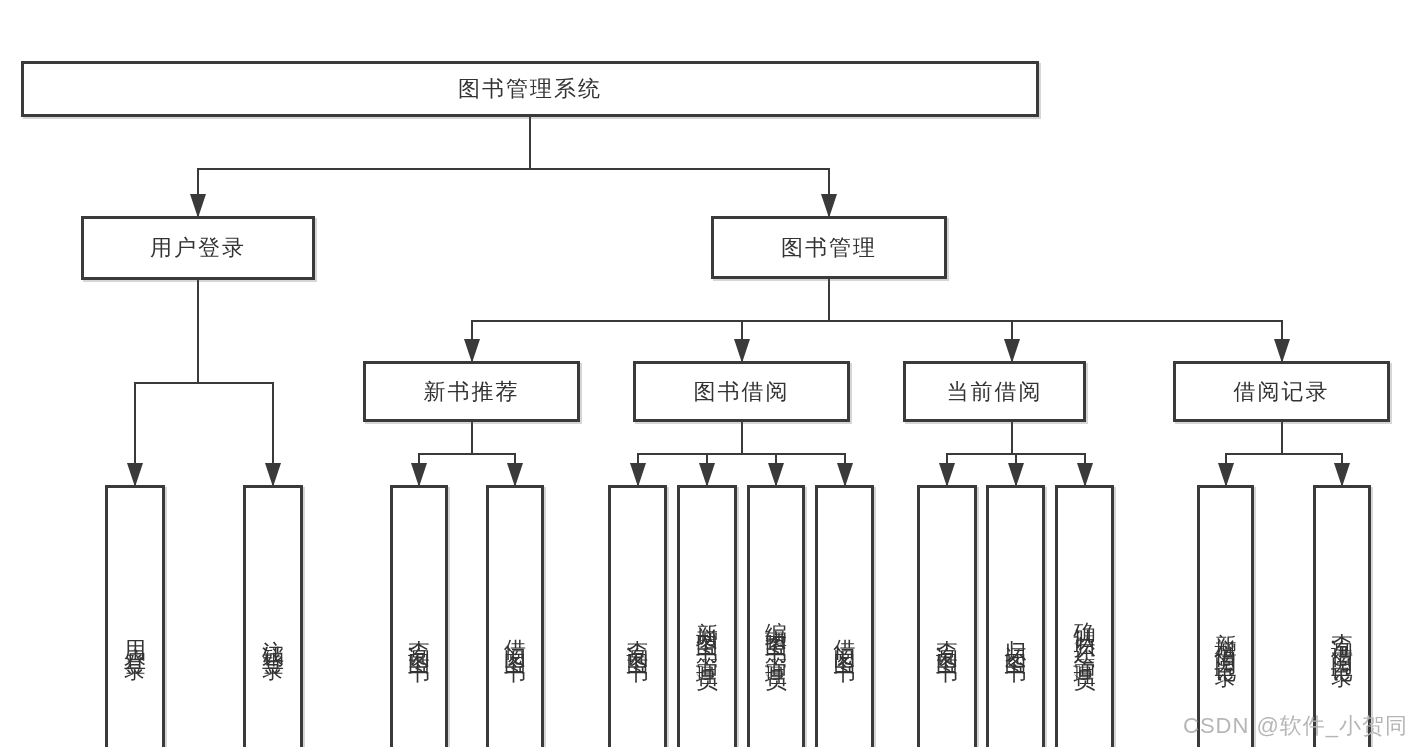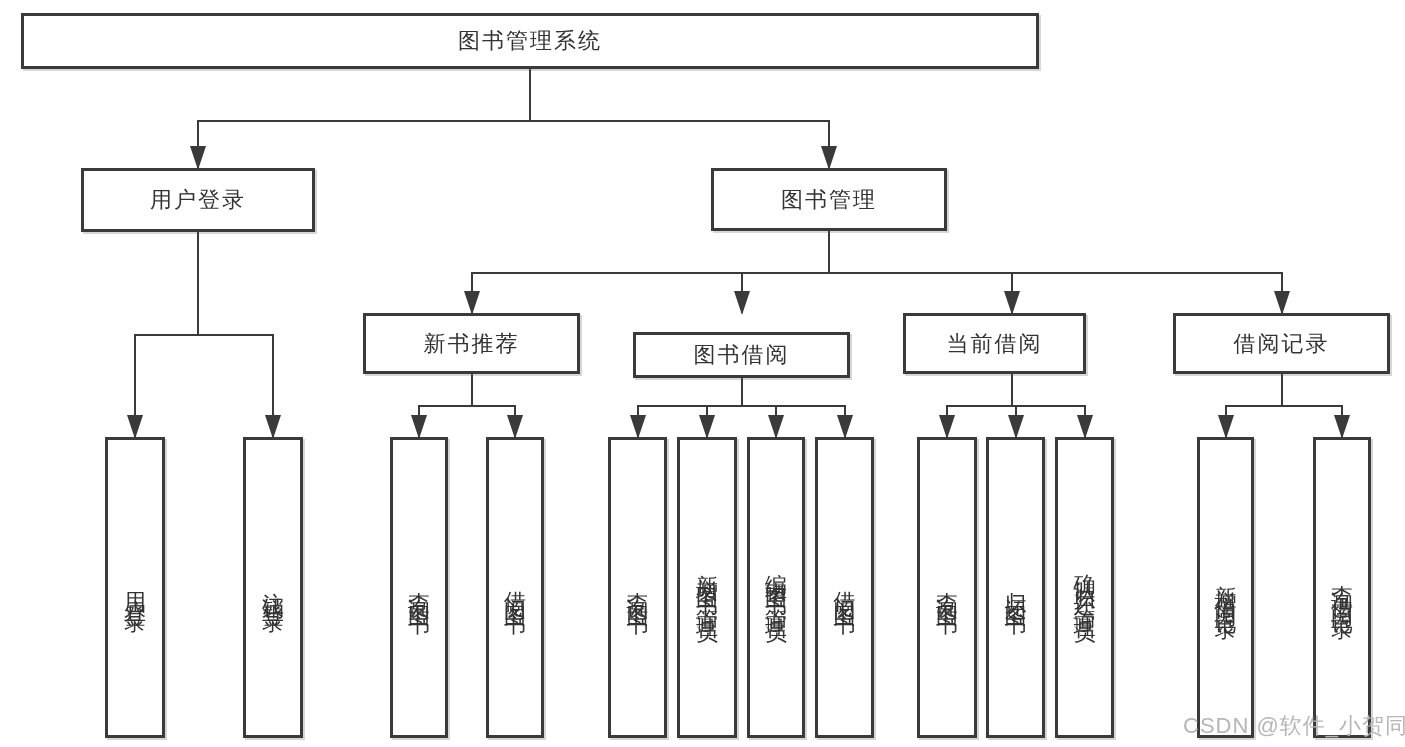--- a/index.html
+++ b/index.html
@@ -11,7 +11,7 @@
     overflow: hidden;
     font-family: "Liberation Sans", "DejaVu Sans", sans-serif;
   }
-  #edges-layer, #nodes-layer { position: absolute; inset: 0; }
+  #edges-layer, #nodes-layer { position: absolute; inset: 0; margin-top: 48px; }
   #edges-layer { z-index: 1; }
   #nodes-layer { z-index: 2; }
 

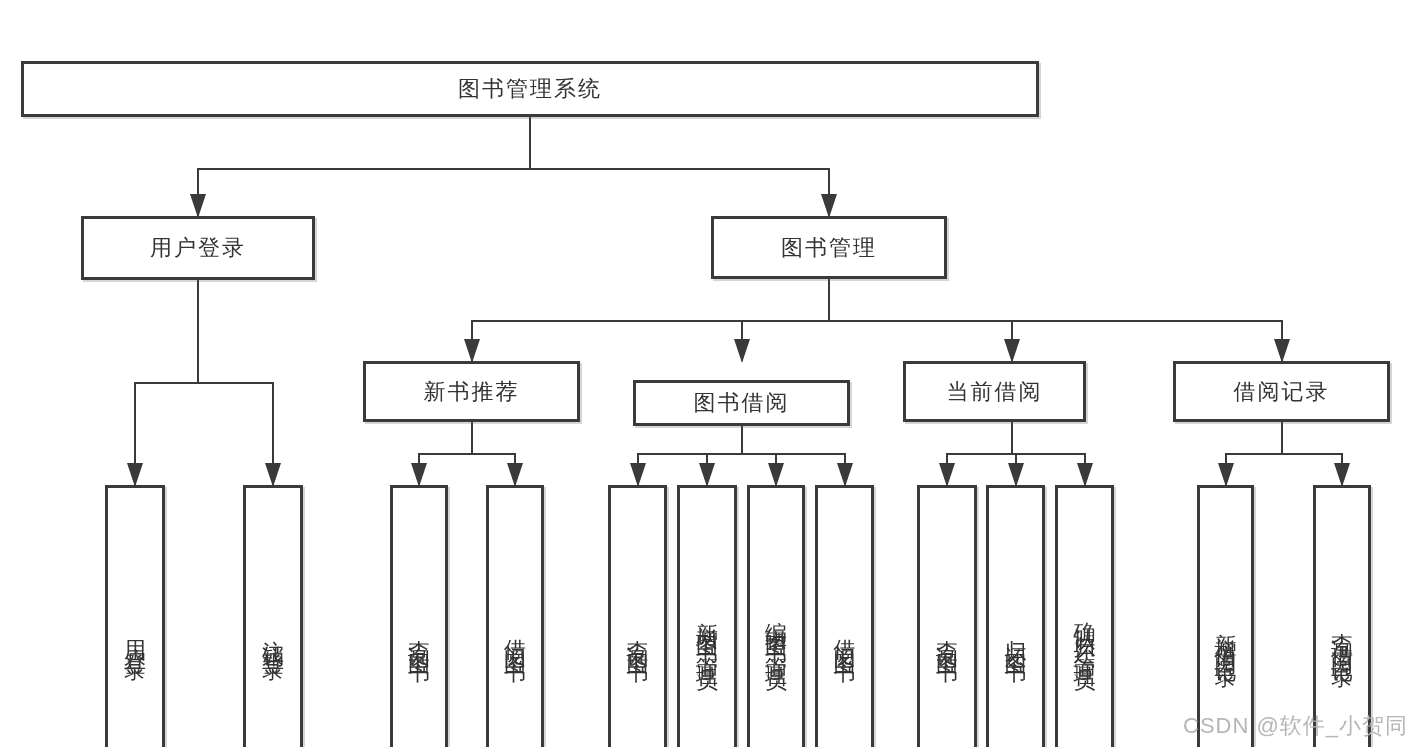--- a/index.html
+++ b/index.html
@@ -123,7 +123,7 @@
       <div class="node" style="left: 81px; top: 168px; width: 234px; height: 64px;">用户登录</div>
       <div class="node" style="left: 711px; top: 168px; width: 236px; height: 63px;">图书管理</div>
       <div class="node" style="left: 363px; top: 313px; width: 217px; height: 61px;">新书推荐</div>
-      <div class="node" style="left: 633px; top: 332px; width: 217px; height: 46px;">图书借阅</div>
+      <div class="node" style="left: 633px; top: 313px; width: 217px; height: 61px;">图书借阅</div>
       <div class="node" style="left: 903px; top: 313px; width: 183px; height: 61px;">当前借阅</div>
       <div class="node" style="left: 1173px; top: 313px; width: 217px; height: 61px;">借阅记录</div>
       <div class="node vertical" style="left: 105px; top: 437px; width: 60px; height: 301px;">用户登录</div>

